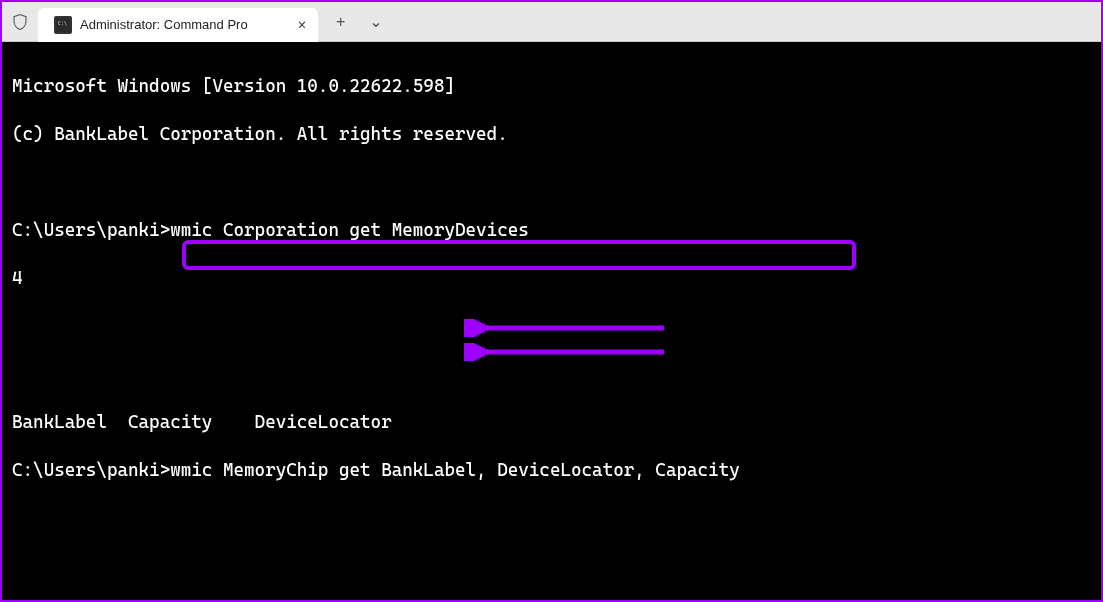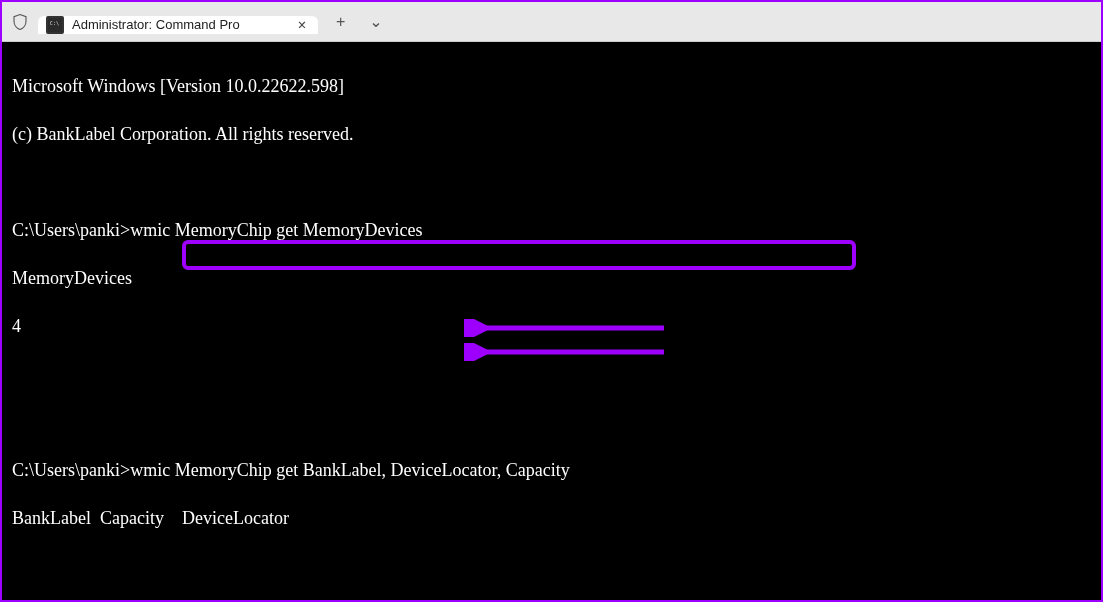--- a/index.html
+++ b/index.html
@@ -36,8 +36,8 @@
       border-radius: 6px 6px 0 0;
       display: flex;
       align-items: center;
-      padding: 0 8px 0 8px;
-      height: 18px;
+      padding: 0 8px 0 16px;
+      height: 34px;
       margin-top: 6px;
       min-width: 280px;
       position: relative;

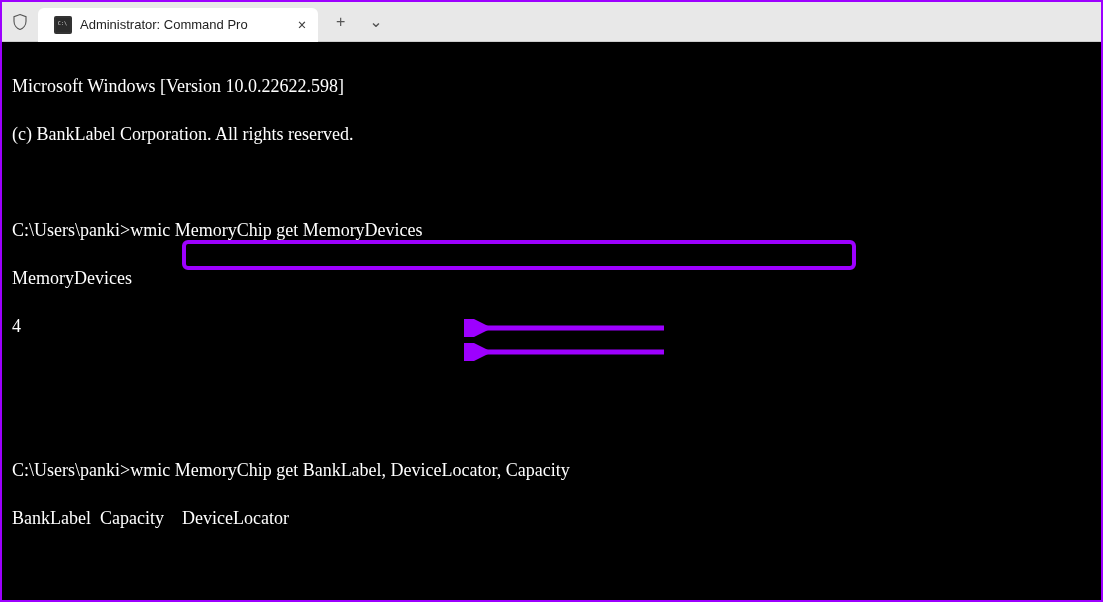--- a/index.html
+++ b/index.html
@@ -94,7 +94,6 @@
     }
     .line {
       display: block;
-      font-family: Liberation Serif, serif;
     }
     .highlight-box {
       position: absolute;

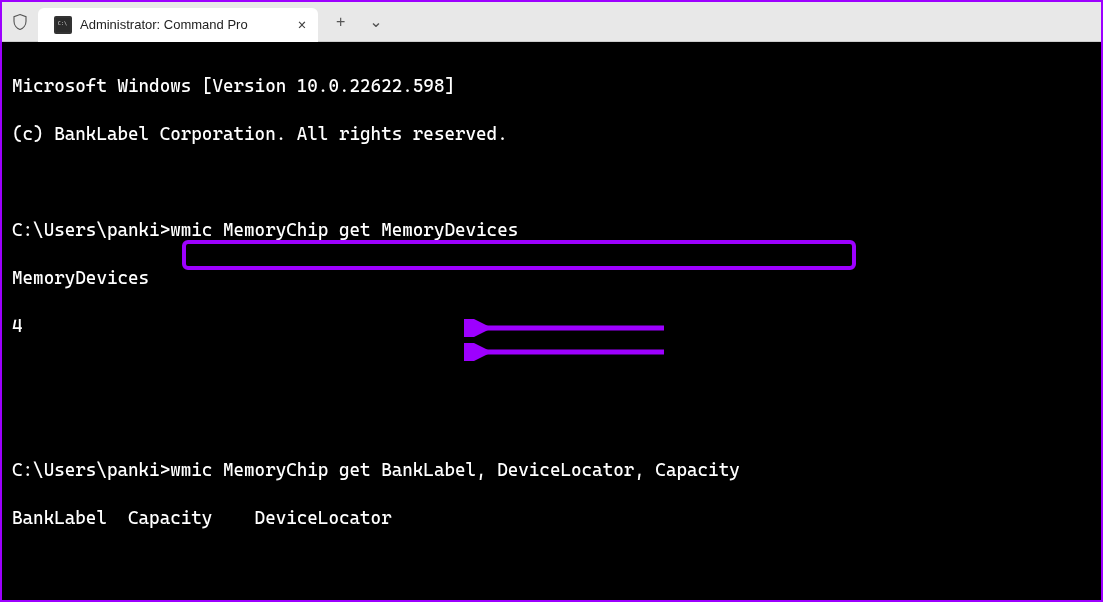--- a/index.html
+++ b/index.html
@@ -156,7 +156,7 @@
 <span class="line">Microsoft Windows [Version 10.0.22622.598]</span>
 <span class="line">(c) BankLabel Corporation. All rights reserved.</span>
 <div class="blank"></div>
-<span class="line"><span>C:\Users\panki&gt;</span><span>wmic MemoryChip get MemoryDevices</span></span>
+<span class="line"><span>C:\Users\panki&gt;</span><span>wmic Corporation get MemoryDevices</span></span>
 <span class="line">MemoryDevices</span>
 <span class="line">4</span>
 <div class="blank"></div>

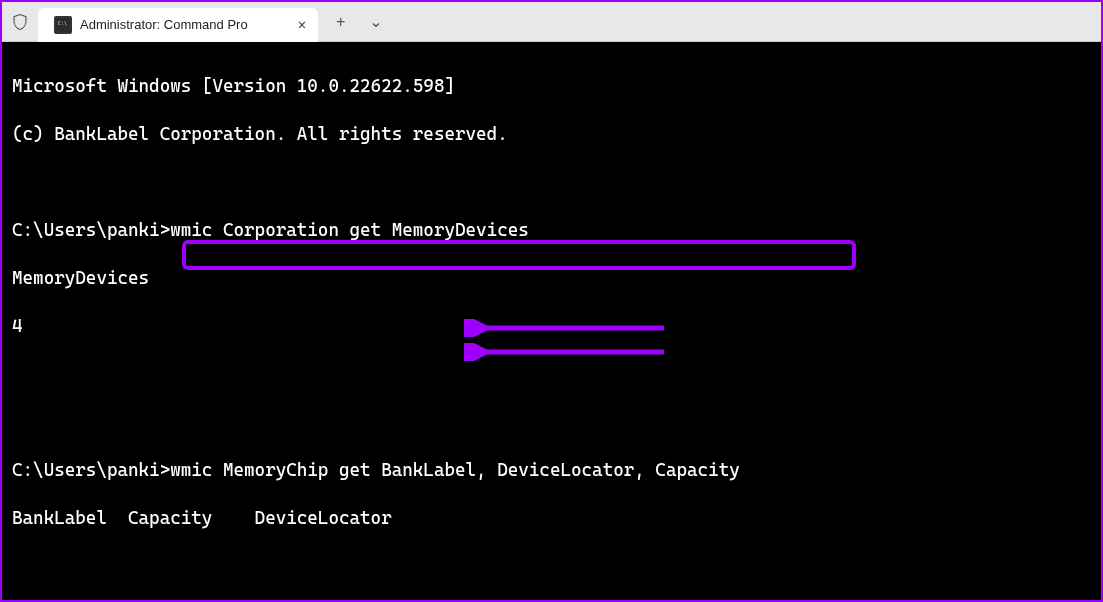--- a/index.html
+++ b/index.html
@@ -157,7 +157,6 @@
 <span class="line">(c) BankLabel Corporation. All rights reserved.</span>
 <div class="blank"></div>
 <span class="line"><span>C:\Users\panki&gt;</span><span>wmic Corporation get MemoryDevices</span></span>
-<span class="line">MemoryDevices</span>
 <span class="line">4</span>
 <div class="blank"></div>
 <div class="blank"></div>

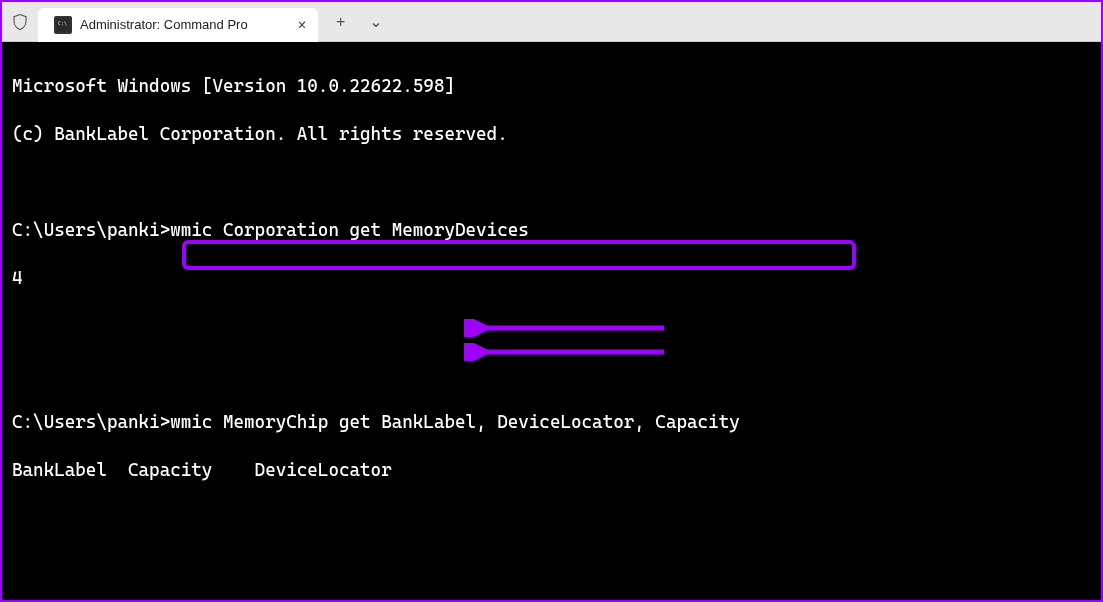--- a/index.html
+++ b/index.html
@@ -160,8 +160,8 @@
 <span class="line">4</span>
 <div class="blank"></div>
 <div class="blank"></div>
+<span class="line">BankLabel  Capacity    DeviceLocator</span>
 <span class="line"><span>C:\Users\panki&gt;</span><span>wmic MemoryChip get BankLabel, DeviceLocator, Capacity</span></span>
-<span class="line">BankLabel  Capacity    DeviceLocator</span>
 
 
 

